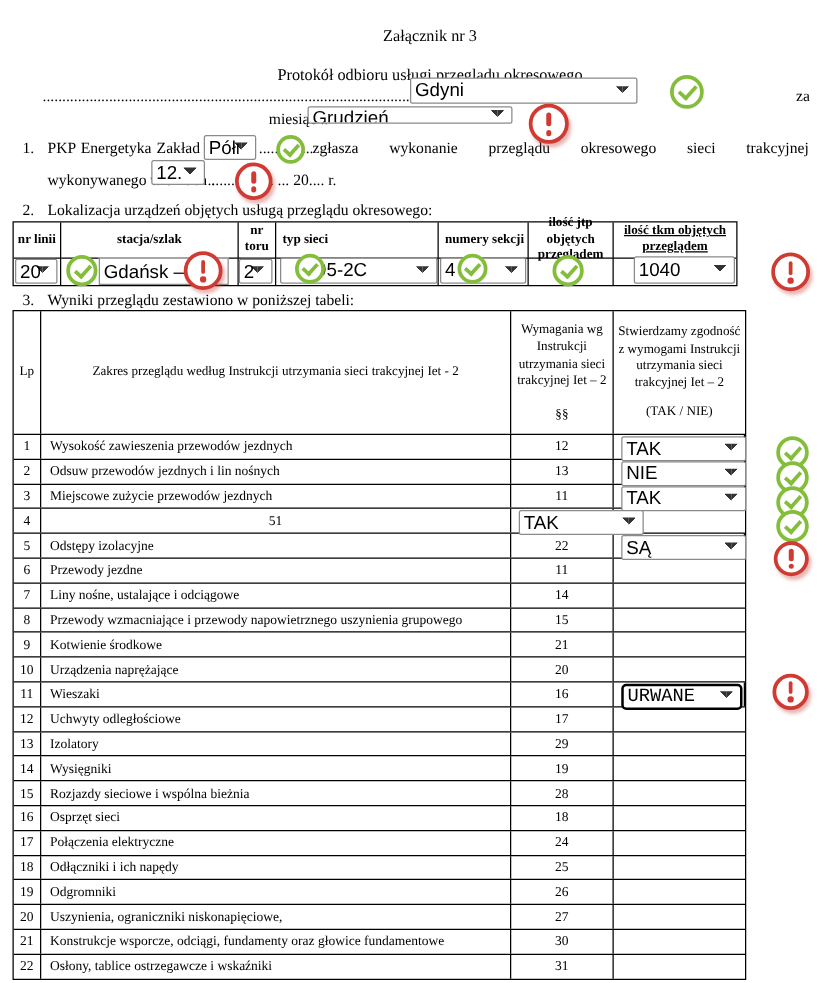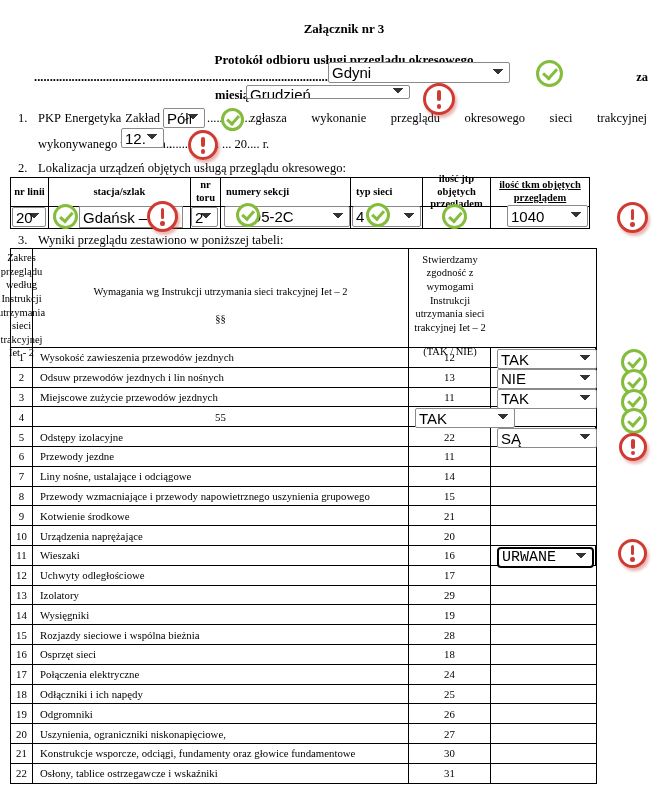--- a/index.html
+++ b/index.html
@@ -8,7 +8,7 @@
           font-family:"Liberation Serif", serif; color:#000; }
   .abs { position:absolute; }
   .center { left:0; width:100%; text-align:center; }
-  .b { font-weight:bold;padding-left:24px; }
+  .b { font-weight:normal;padding-left:24px; }
   .fs13 { font-size:13px; }
   .fs125 { font-size:12.5px; }
   .leader { display:flex; align-items:baseline; }

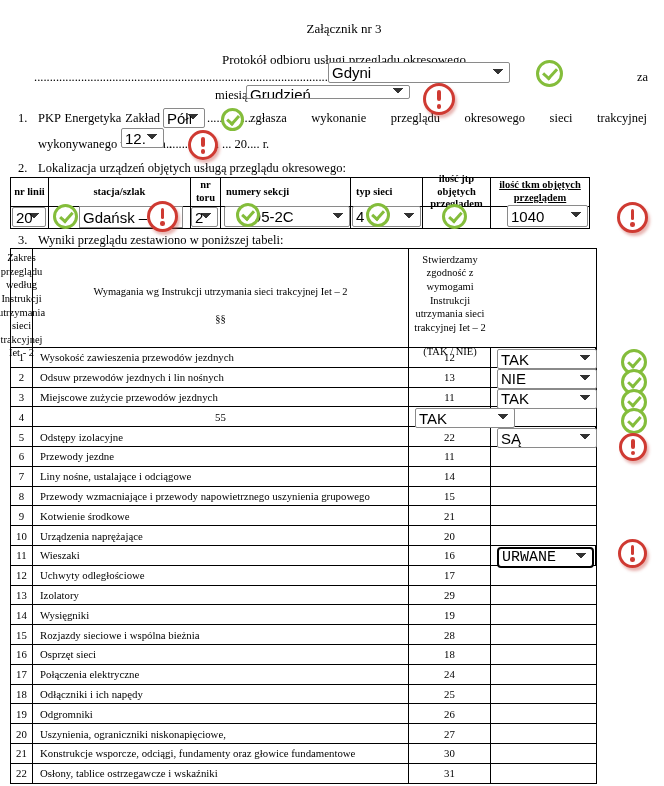--- a/index.html
+++ b/index.html
@@ -124,8 +124,8 @@
     <div class="hc">nr linii</div>
     <div class="hc">stacja/szlak</div>
     <div class="hc">nr toru</div>
+    <div class="hc left">typ sieci</div>
     <div class="hc left">numery sekcji</div>
-    <div class="hc left">typ sieci</div>
     <div class="hc">ilość jtp objętych przeglądem</div>
     <div class="hc">ilość tkm objętych przeglądem</div>
     <div class="dc"></div>

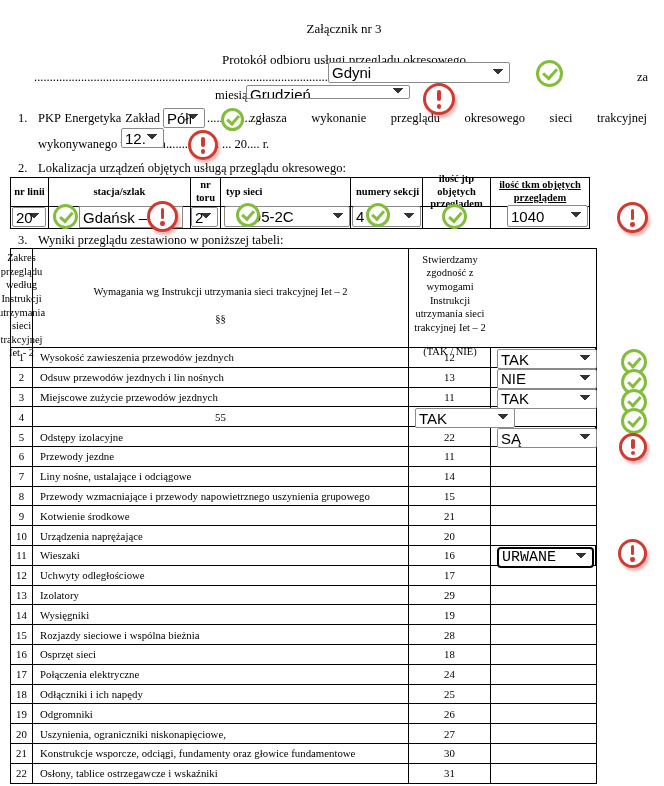--- a/index.html
+++ b/index.html
@@ -155,6 +155,7 @@
 
   <div class="t3">
     <div class="hrow">
+      <div class="hcell">Lp</div>
       <div class="hcell">Zakres przeglądu według Instrukcji utrzymania sieci trakcyjnej Iet - 2</div>
       <div class="hcell">
         <span>Wymagania wg Instrukcji utrzymania sieci trakcyjnej Iet – 2</span>

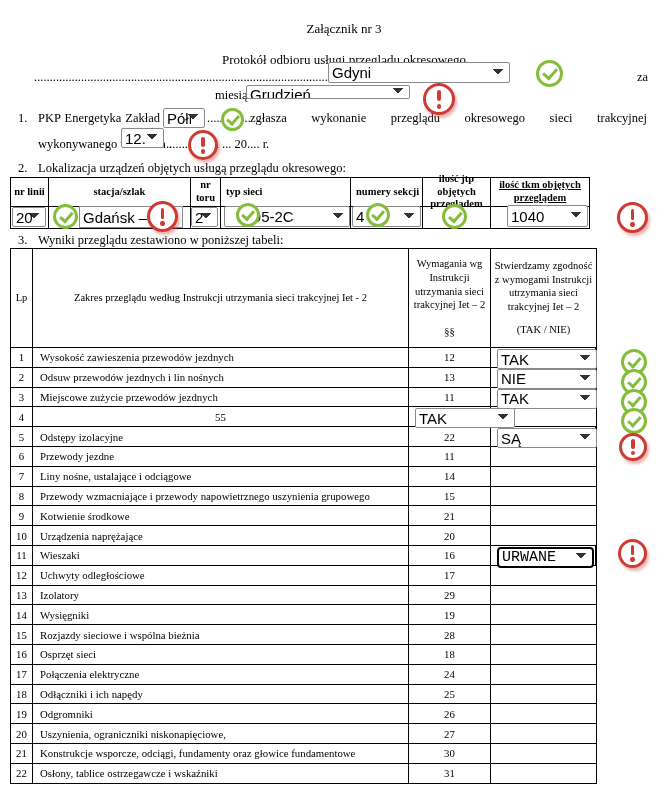--- a/index.html
+++ b/index.html
@@ -196,7 +196,7 @@
         </div>
         <div class="row">
           <div class="cell lp">4</div>
-          <div class="cell par">55</div>
+          <div class="cell par">51</div>
           <div class="cell stw">
             <select class="ctl stw-sel"><option>TAK</option></select>
           </div>

